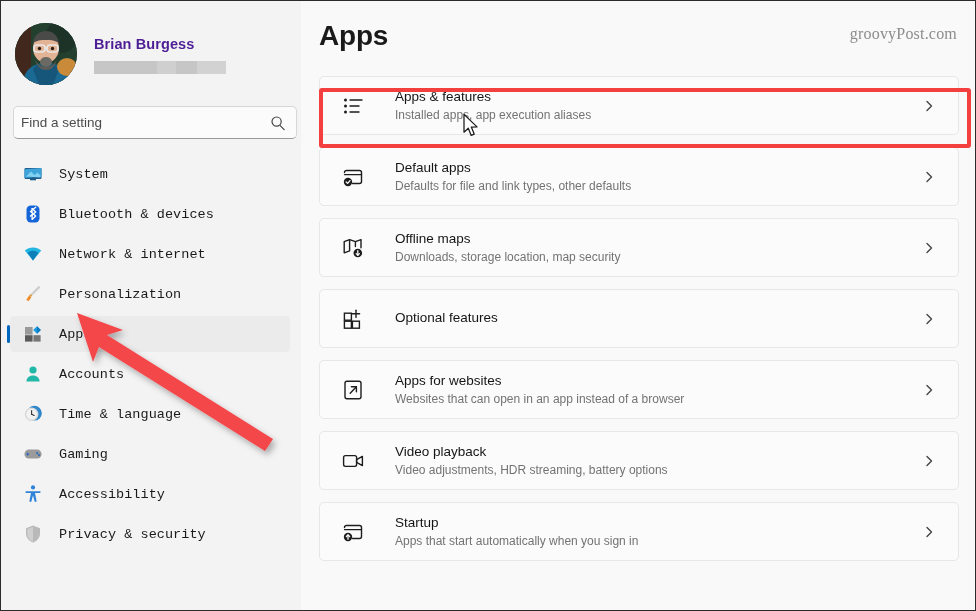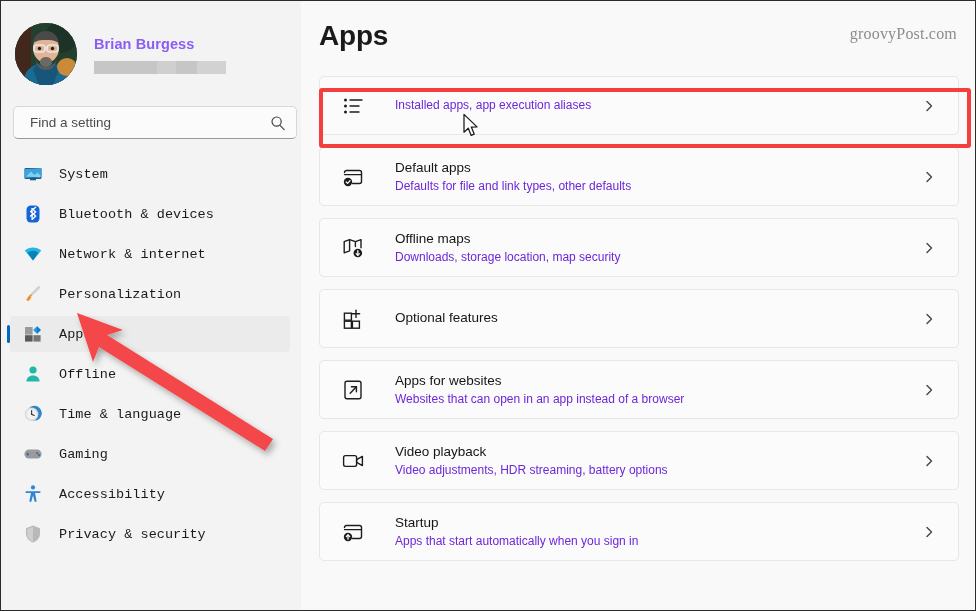--- a/index.html
+++ b/index.html
@@ -62,7 +62,7 @@
   .profile-name {
     font-size: 14.5px;
     font-weight: 700;
-    color: #8b5cf6;
+    color: #4c1d95;
     letter-spacing: .1px;
     line-height: 1.2;
   }

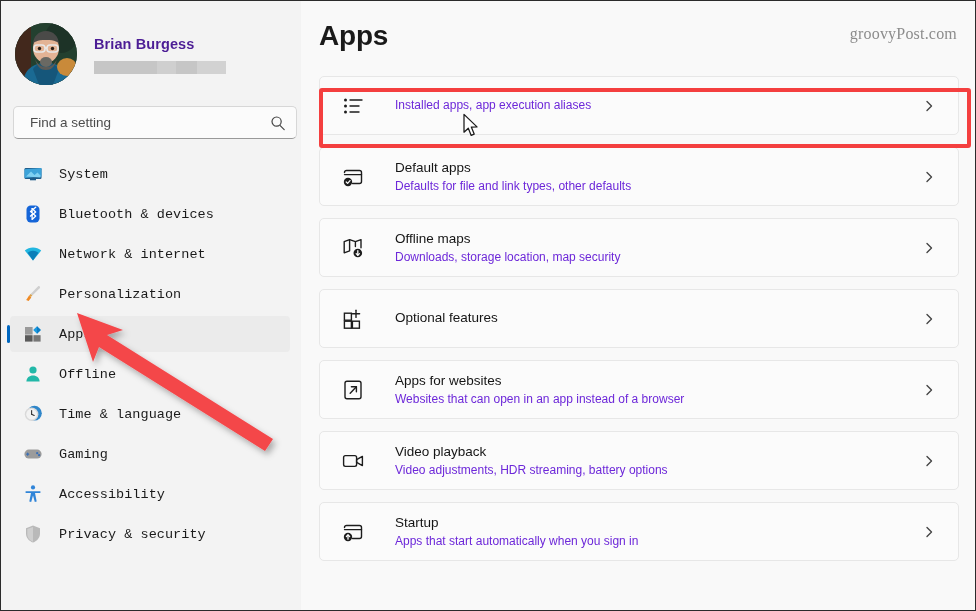--- a/index.html
+++ b/index.html
@@ -458,6 +458,7 @@
           </svg>
         </span>
         <span class="card-text">
+          <span class="card-title">Apps &amp; features</span>
           <span class="card-sub">Installed apps, app execution aliases</span>
         </span>
         <span class="chevron">

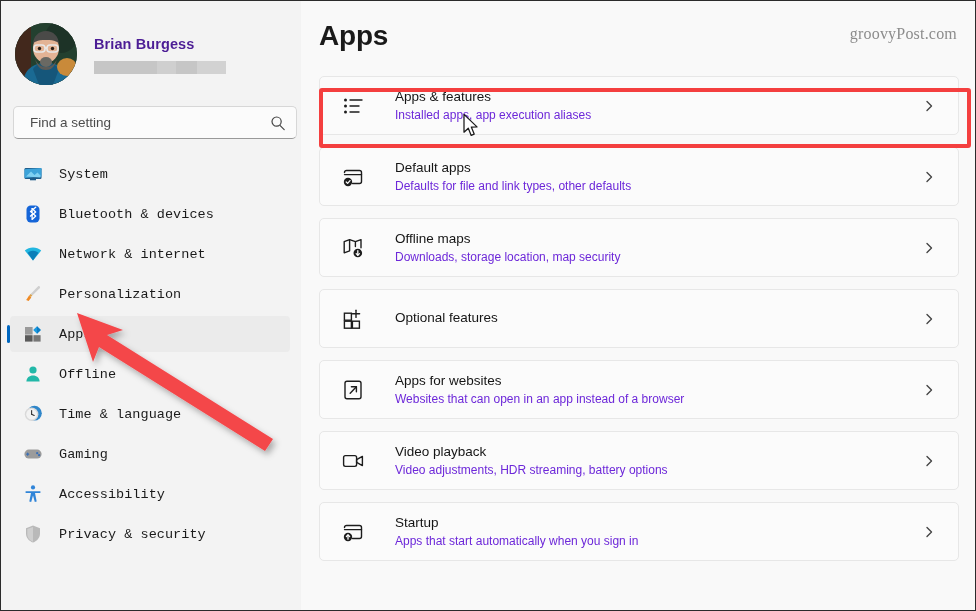--- a/index.html
+++ b/index.html
@@ -85,7 +85,7 @@
     border-radius: 5px;
     display: flex;
     align-items: center;
-    padding: 0 10px 0 16px;
+    padding: 0 10px 0 7px;
   }
   .search-input {
     flex: 1;

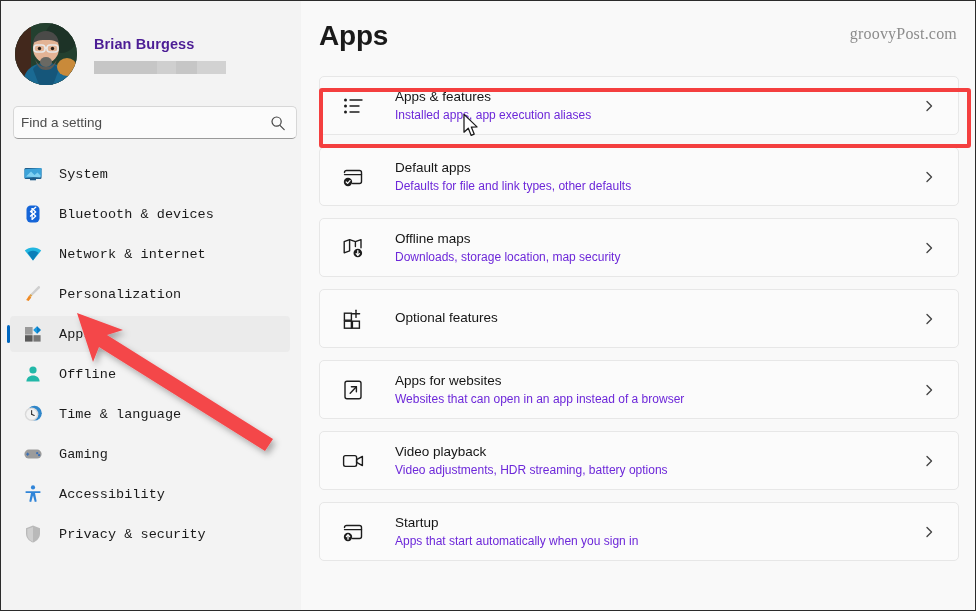--- a/index.html
+++ b/index.html
@@ -212,7 +212,7 @@
   }
   .card-sub {
     font-size: 12px;
-    color: #6d28d9;
+    color: #737373;
     line-height: 1.2;
   }
 

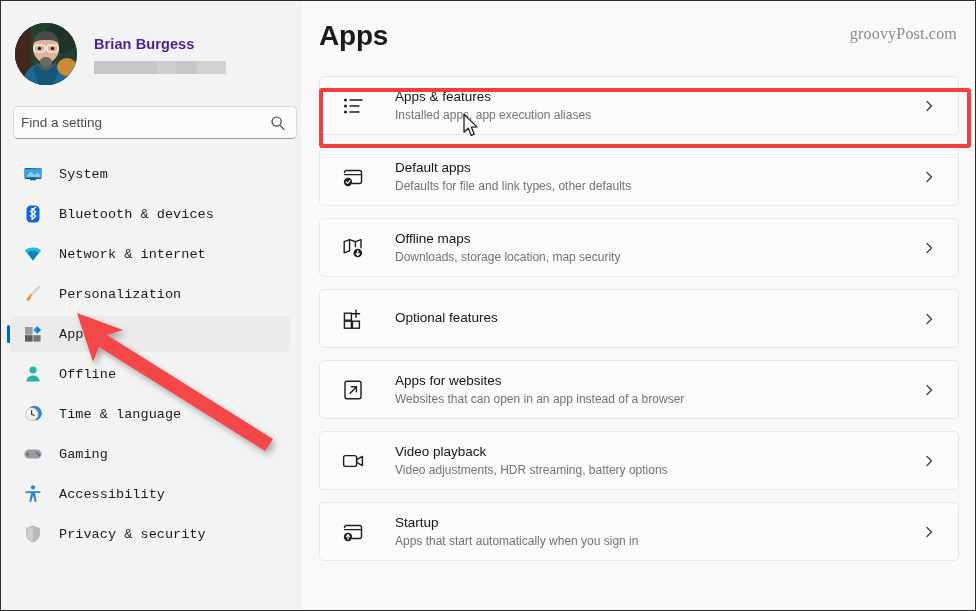--- a/index.html
+++ b/index.html
@@ -370,7 +370,7 @@
             <path d="M3.4 17.6c0-3.7 3-6 6.6-6s6.6 2.3 6.6 6z" fill="#22b8a8"></path>
           </svg>
         </span>
-        <span class="nav-label">Offline</span>
+        <span class="nav-label">Accounts</span>
       </div>
 
       <div class="nav-item">

